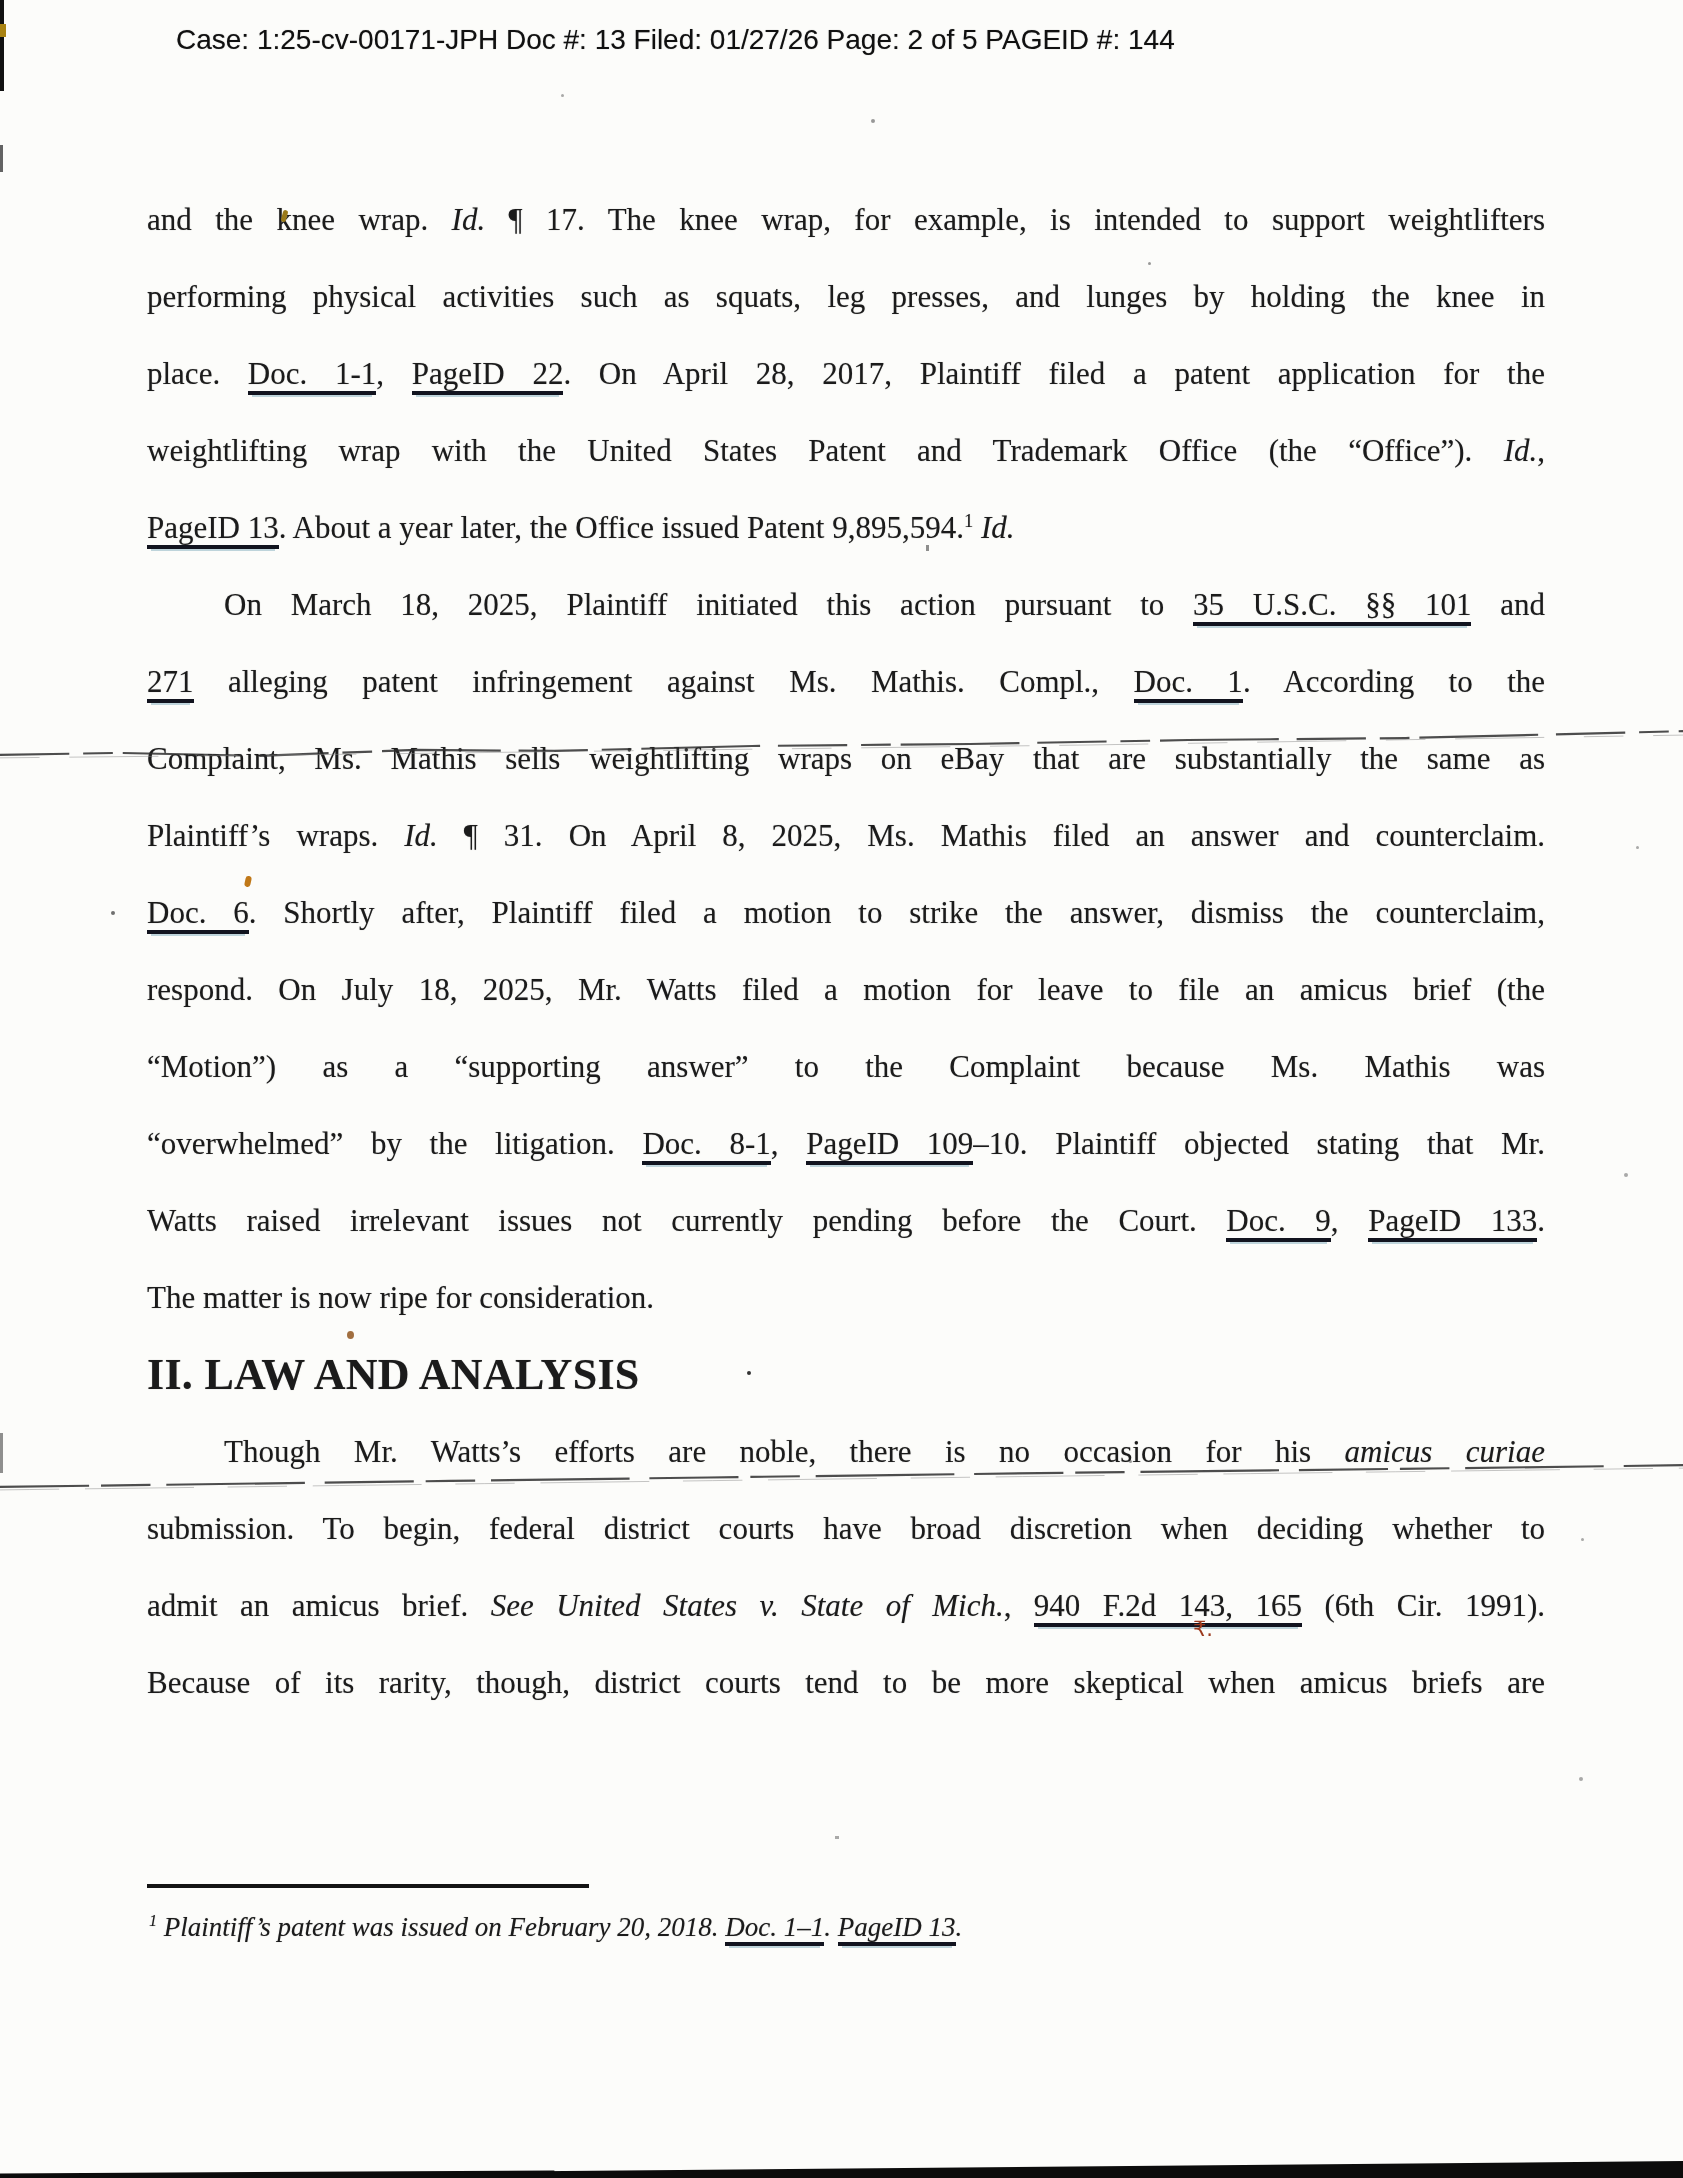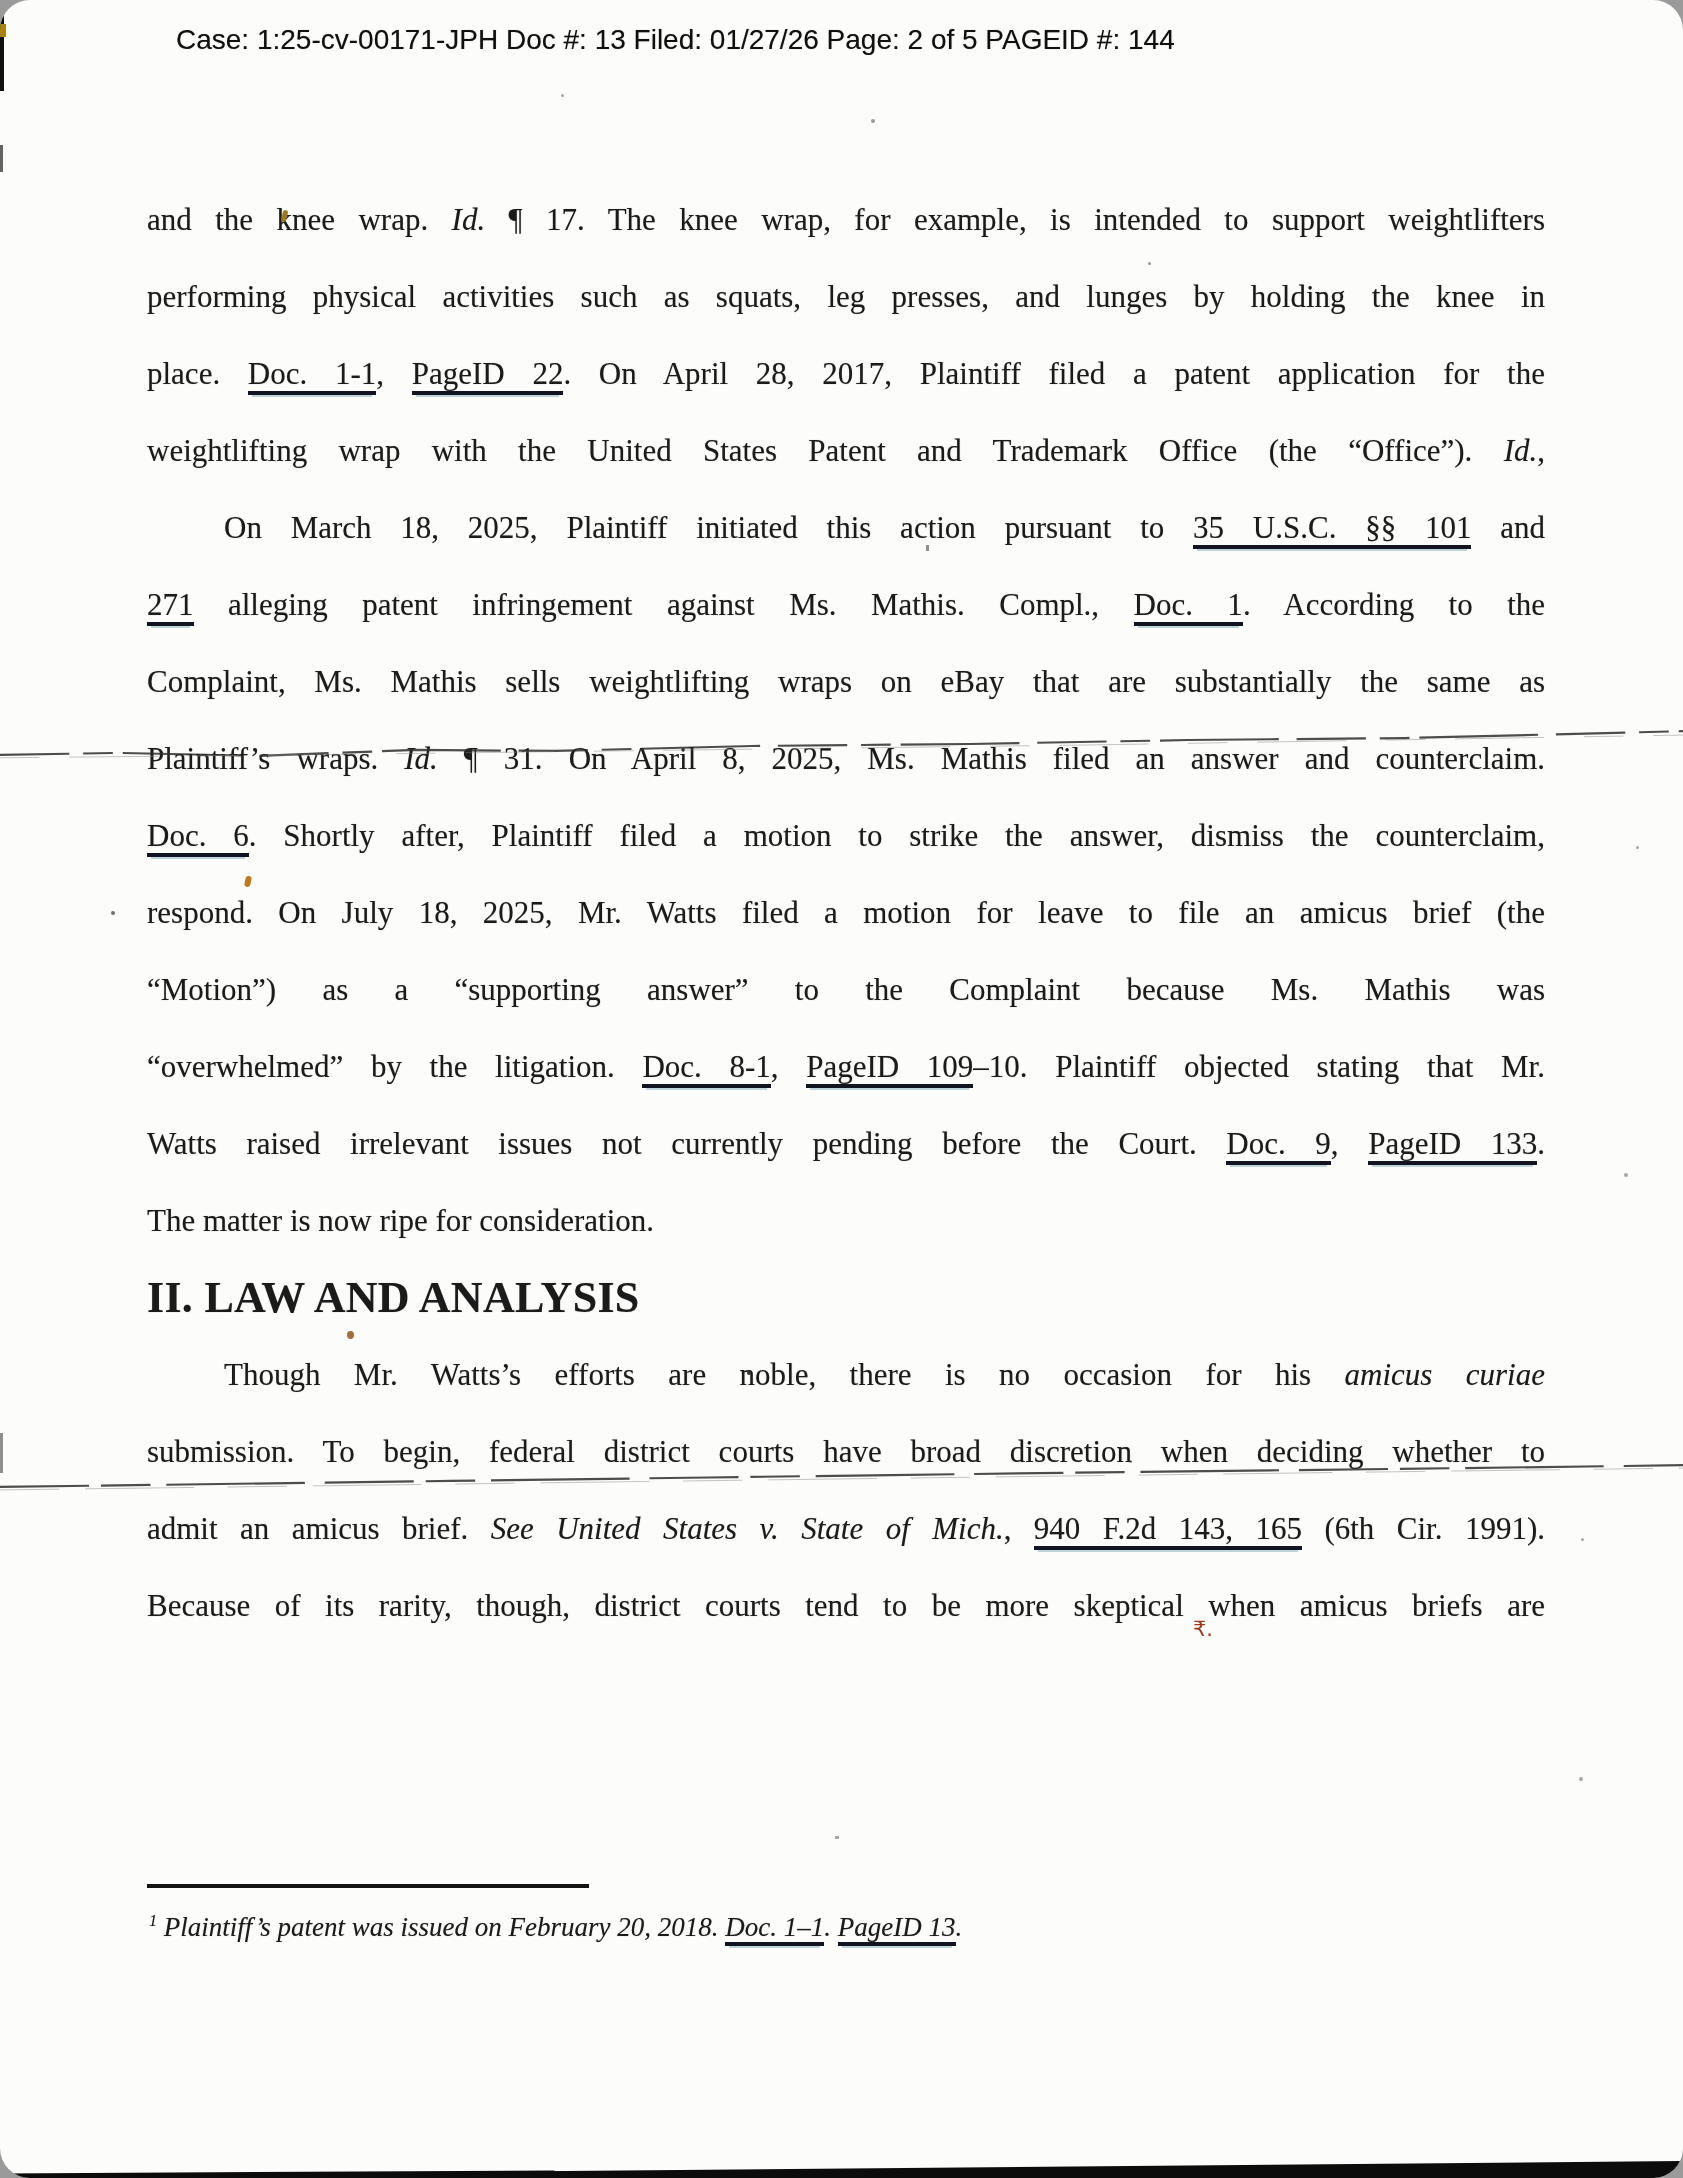--- a/index.html
+++ b/index.html
@@ -6,7 +6,7 @@
   .page {
     position:relative; width:1683px; height:2178px; margin:0 auto;
     background:#fcfcfa; overflow:hidden;
-    font-family:"Liberation Serif","DejaVu Serif",serif; color:#1b1b1b;border-radius:30px;
+    font-family:"Liberation Serif","DejaVu Serif",serif; color:#1b1b1b;
   }
   .stamp {
     position:absolute; left:176px; top:24px;

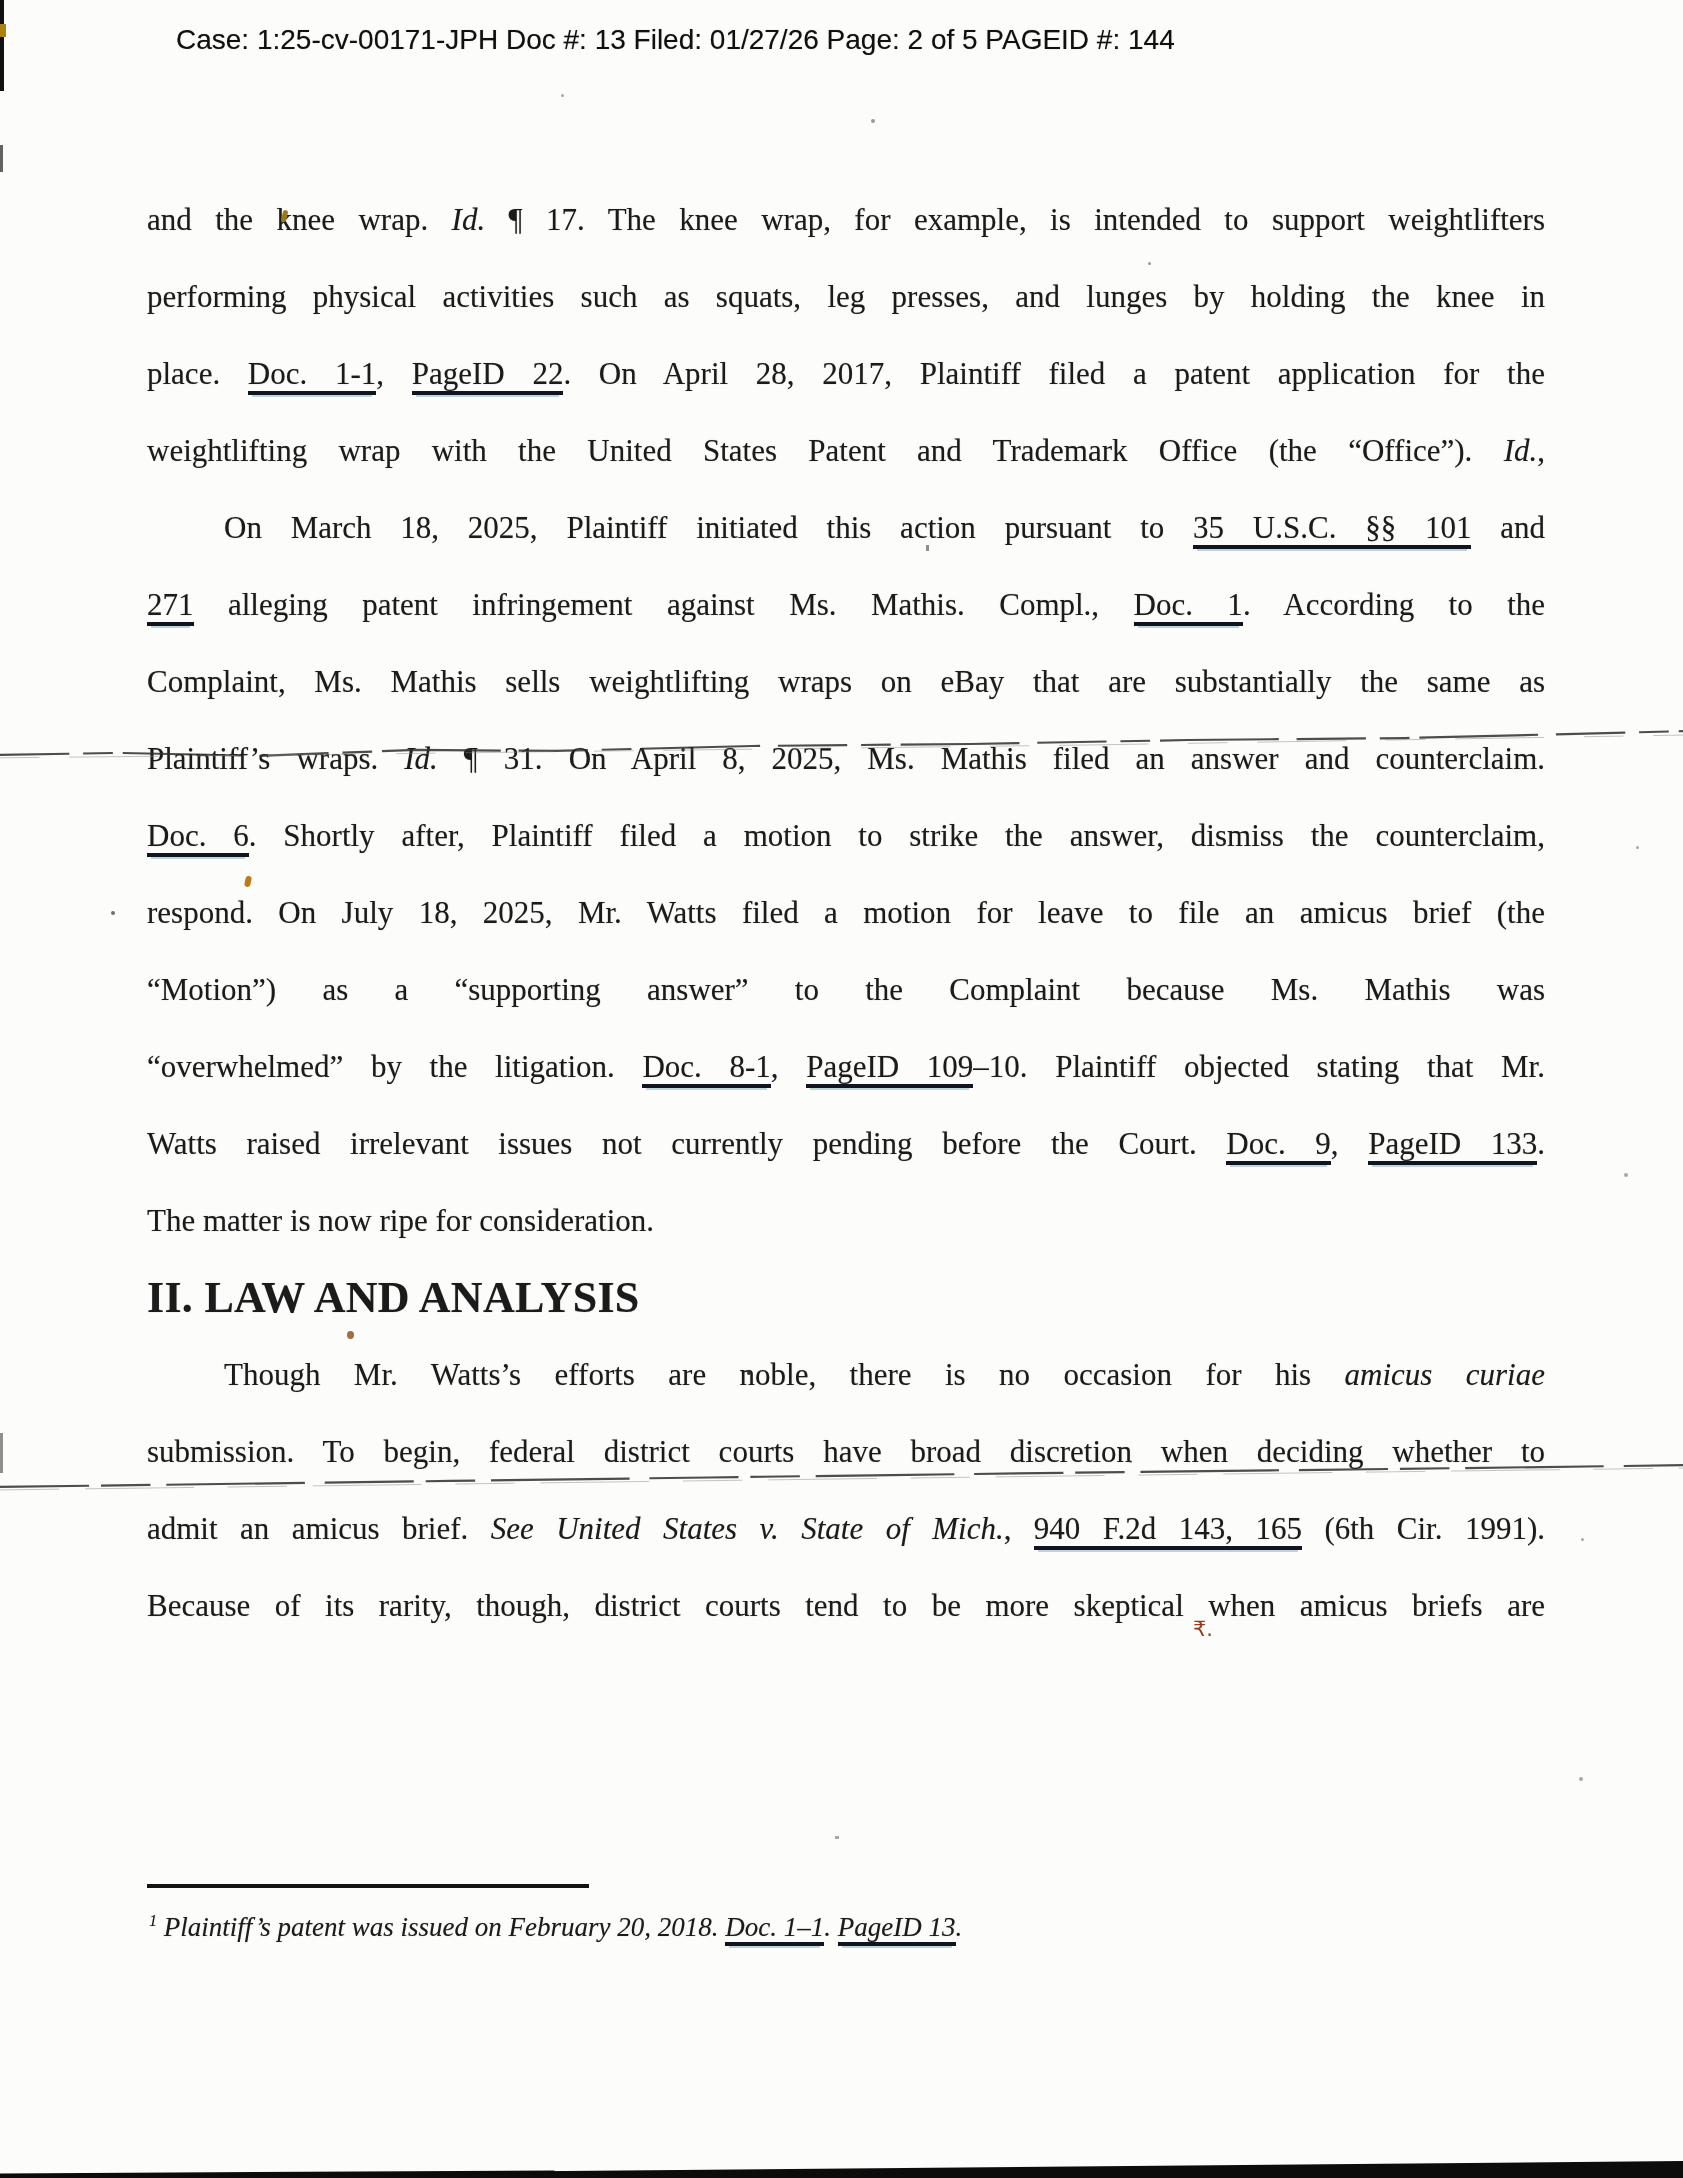--- a/index.html
+++ b/index.html
@@ -48,6 +48,7 @@
       <div class="line just"><span>performing physical activities such as squats, leg presses, and lunges by holding the knee in</span></div>
       <div class="line just"><span>place. </span><span class="lnk">Doc. 1-1</span><span>, </span><span class="lnk">PageID 22</span><span>. On April 28, 2017, Plaintiff filed a patent application for the</span></div>
       <div class="line just"><span>weightlifting wrap with the United States Patent and Trademark Office (the “Office”). </span><span class="it">Id.</span><span>,</span></div>
+      <div class="line"><span class="lnk">PageID 13</span><span>. About a year later, the Office issued Patent 9,895,594.</span><sup>1</sup><span> </span><span class="it">Id.</span></div>
       <div class="line just ind"><span>On March 18, 2025, Plaintiff initiated this action pursuant to </span><span class="lnk">35 U.S.C. §§ 101</span><span> and</span></div>
       <div class="line just"><span class="lnk">271</span><span> alleging patent infringement against Ms. Mathis. Compl., </span><span class="lnk">Doc. 1</span><span>. According to the</span></div>
       <div class="line just"><span>Complaint, Ms. Mathis sells weightlifting wraps on eBay that are substantially the same as</span></div>

